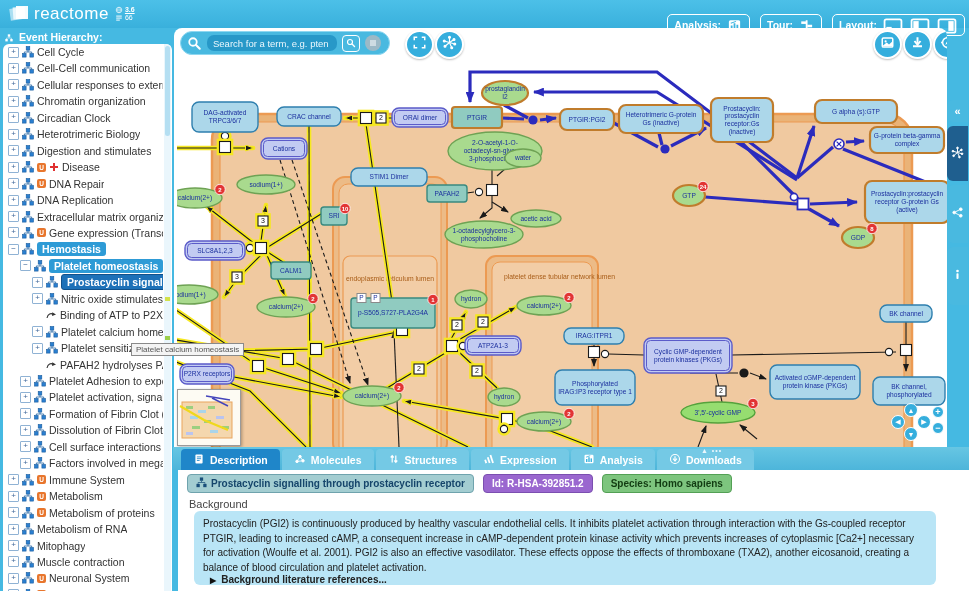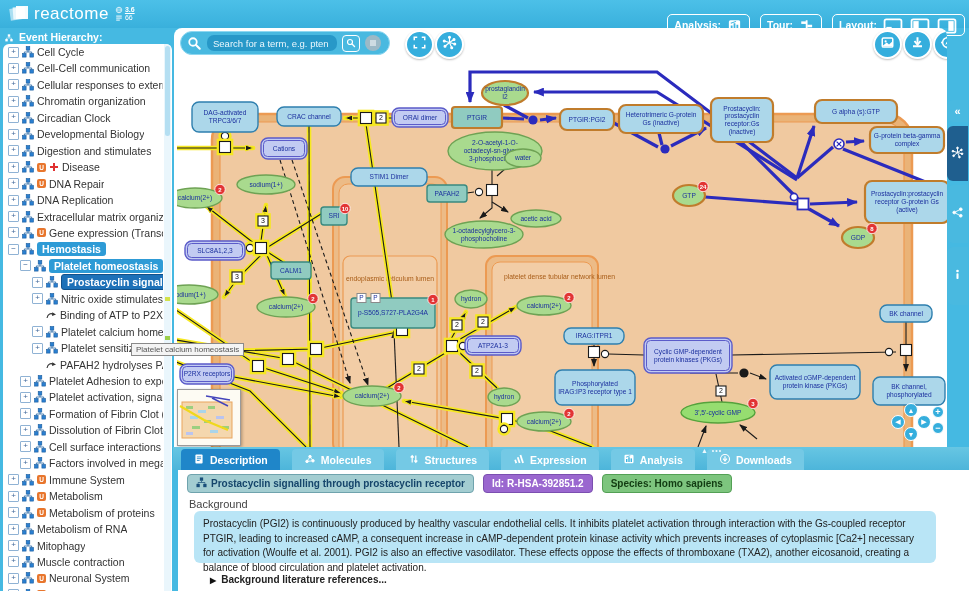--- a/index.html
+++ b/index.html
@@ -274,7 +274,7 @@
               </g>
               <path d="M6 4.2 V6 M6 6 H2.3 V7.4 M6 6 H9.7 V7.4" stroke="#1a5d9e" stroke-width="0.8" fill="none"></path>
             </svg></span>
-          <span class="tlabel">Developmental Biology</span>
+          <span class="tlabel">Heterotrimeric Biology</span>
         </div>
         <div class="trow" style="top: 98.7px; left: 5px;">
           <span class="exp">+</span>

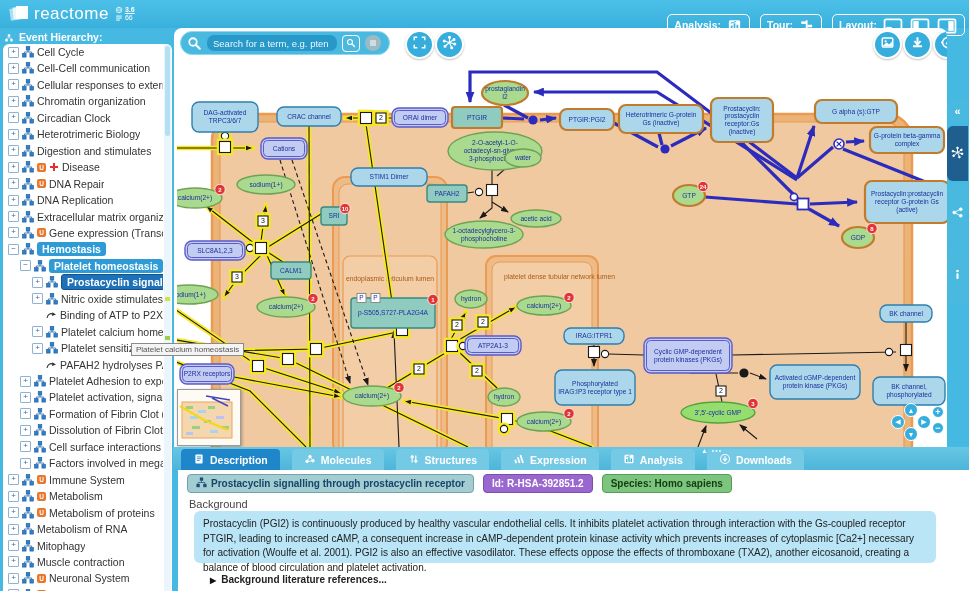--- a/index.html
+++ b/index.html
@@ -91,7 +91,7 @@
   .tabbar{position:absolute;left:0;top:0;width:796px;height:23px;
     background:linear-gradient(#67c6e3,#4db5da);display:flex;align-items:flex-end;padding-left:8px;box-sizing:border-box;}
   .tab{height:21px;display:flex;align-items:center;gap:5px;padding:0 12px;background:#74c9e5;
-    color:#fff;font-size:10.5px;font-weight:bold;border-radius:4px 4px 0 0;margin-right:12px;cursor:pointer;}
+    color:#fff;font-size:10.5px;font-weight:bold;border-radius:4px 4px 0 0;margin-right:2px;cursor:pointer;}
   .tab.active{background:#1f86c9;}
   .tab svg{width:12px;height:12px;}
   .handle{position:absolute;left:528px;top:0px;color:#eaf7fd;font-size:7px;letter-spacing:1px;}

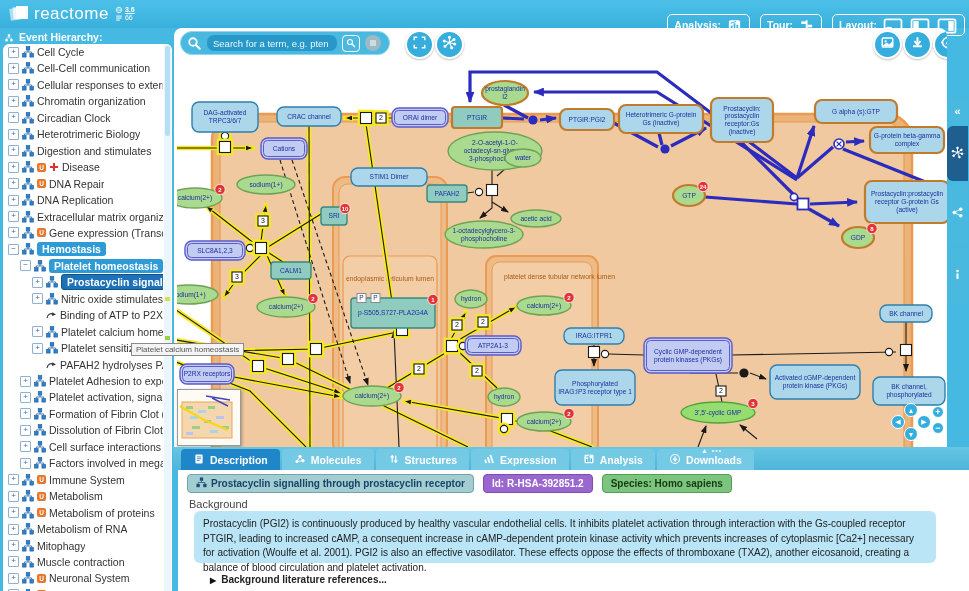--- a/index.html
+++ b/index.html
@@ -105,7 +105,7 @@
   .b-id{background:#9a67cf;border:1px solid #7b4fb0;color:#fff;}
   .b-sp{background:#7dc57e;border:1px solid #53a055;color:#123c12;}
   .sum-title{position:absolute;left:11px;top:28px;font-size:11px;color:#444;}
-  .sum-box{position:absolute;left:16px;top:41px;width:742px;height:52px;background:#b9e5f6;
+  .sum-box{position:absolute;left:16px;top:41px;width:742px;height:74px;background:#b9e5f6;
     border-radius:6px;padding:6px 9px;font-size:10px;color:#222;line-height:1.45;box-sizing:border-box;}
   .refs{position:absolute;left:32px;top:104px;font-size:10px;font-weight:bold;color:#222;}
   .refs .tri{font-size:8px;margin-right:5px;color:#111;}

